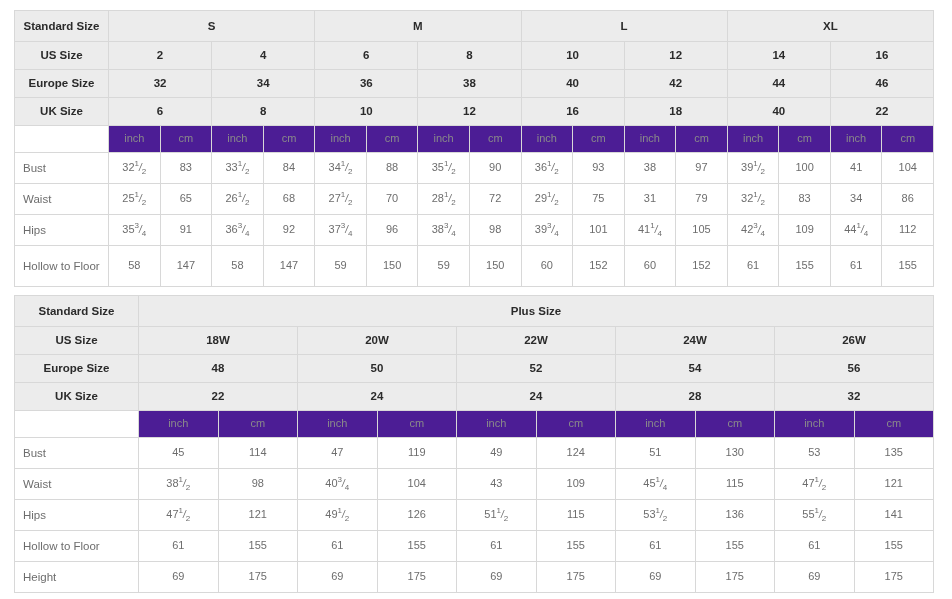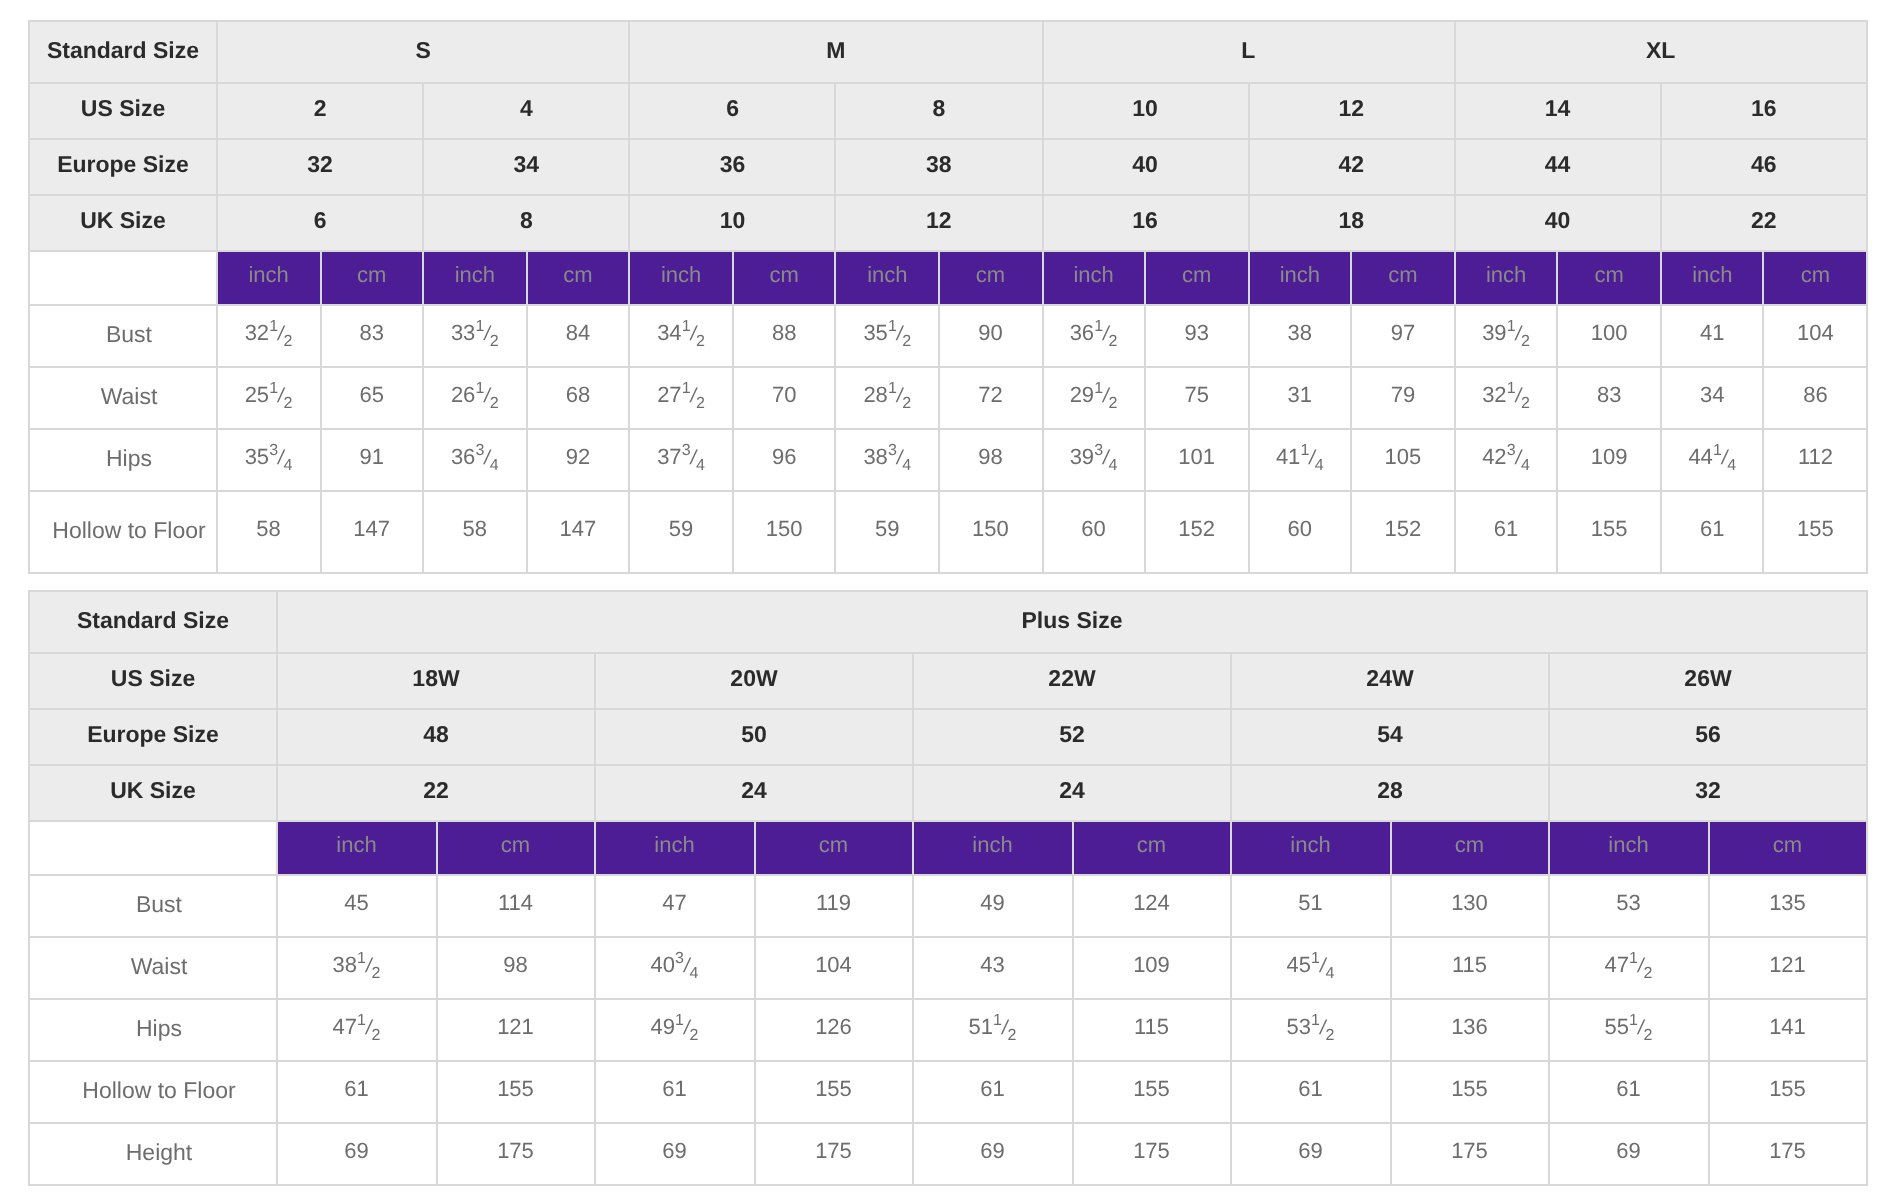--- a/index.html
+++ b/index.html
@@ -44,7 +44,7 @@
     font-size: 11.5px;
   }
   table.sizechart td.rowlabel {
-    text-align: center;
+    text-align: left;
     padding-left: 8px;
     color: #6d6d6d;
     font-weight: normal;

